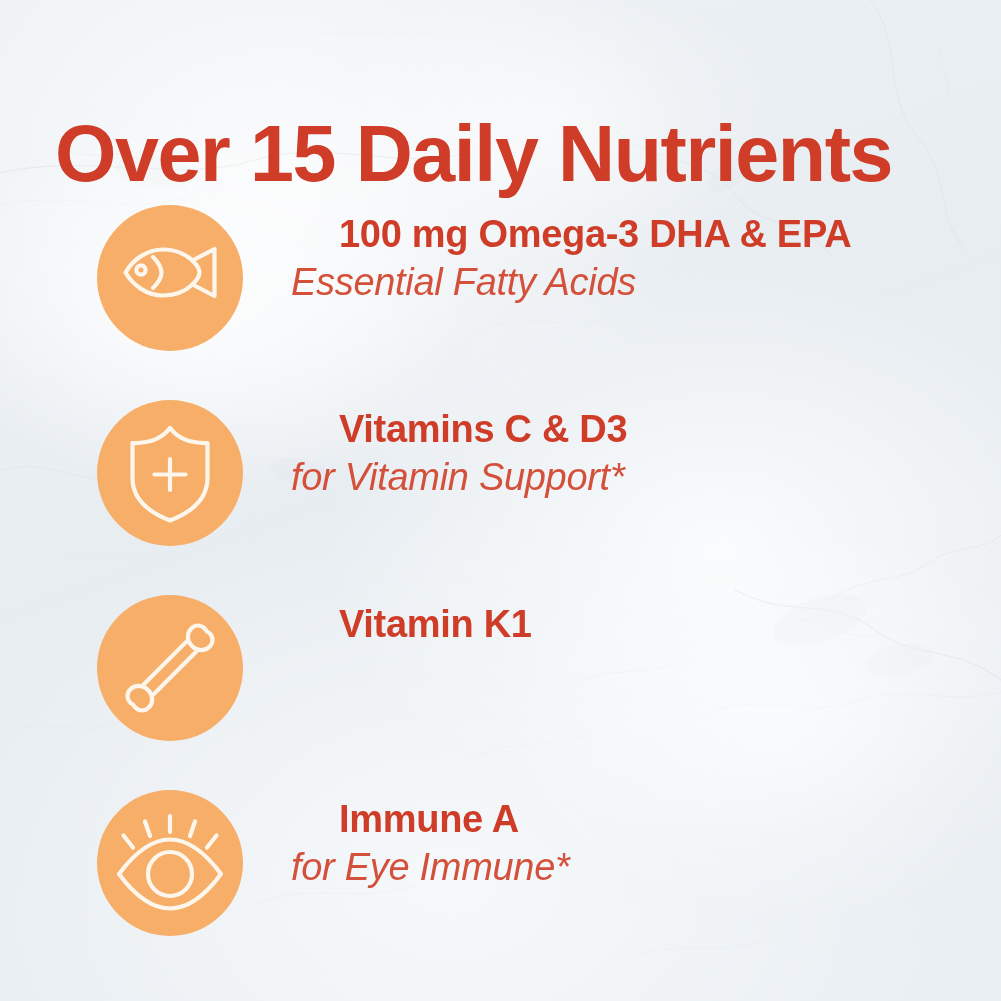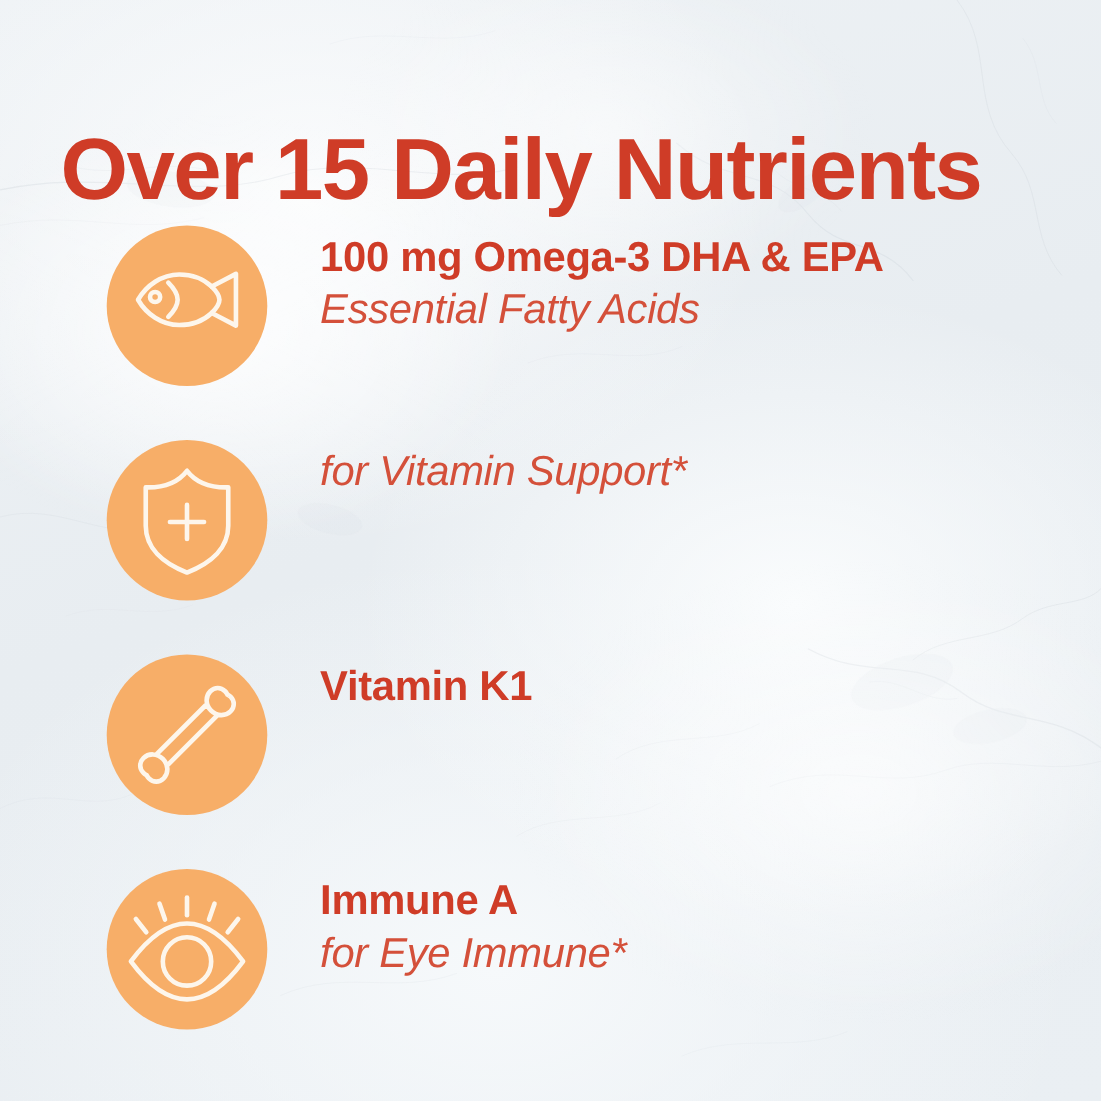--- a/index.html
+++ b/index.html
@@ -101,6 +101,7 @@
     line-height: 1.25;
     color: #cf3c27;
     white-space: nowrap;
+    margin-left: 48px;
   }
   .row-secondary {
     font-size: 38px;

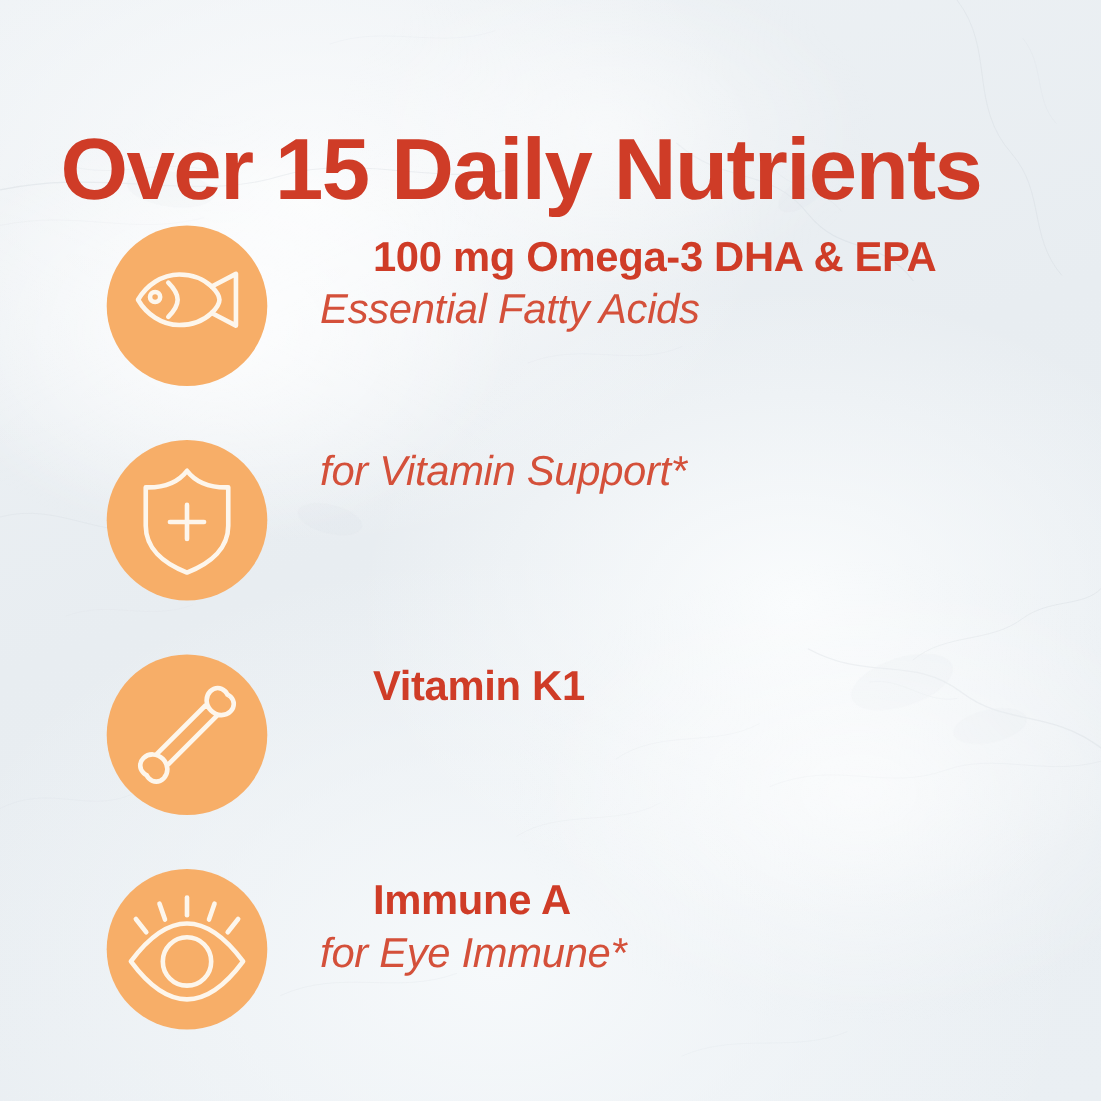--- a/index.html
+++ b/index.html
@@ -187,6 +187,7 @@
         </svg>
       </div>
       <div class="row-text">
+        <div class="row-primary">Vitamins C &amp; D3</div>
         <div class="row-secondary">for Vitamin Support*</div>
       </div>
     </div>

